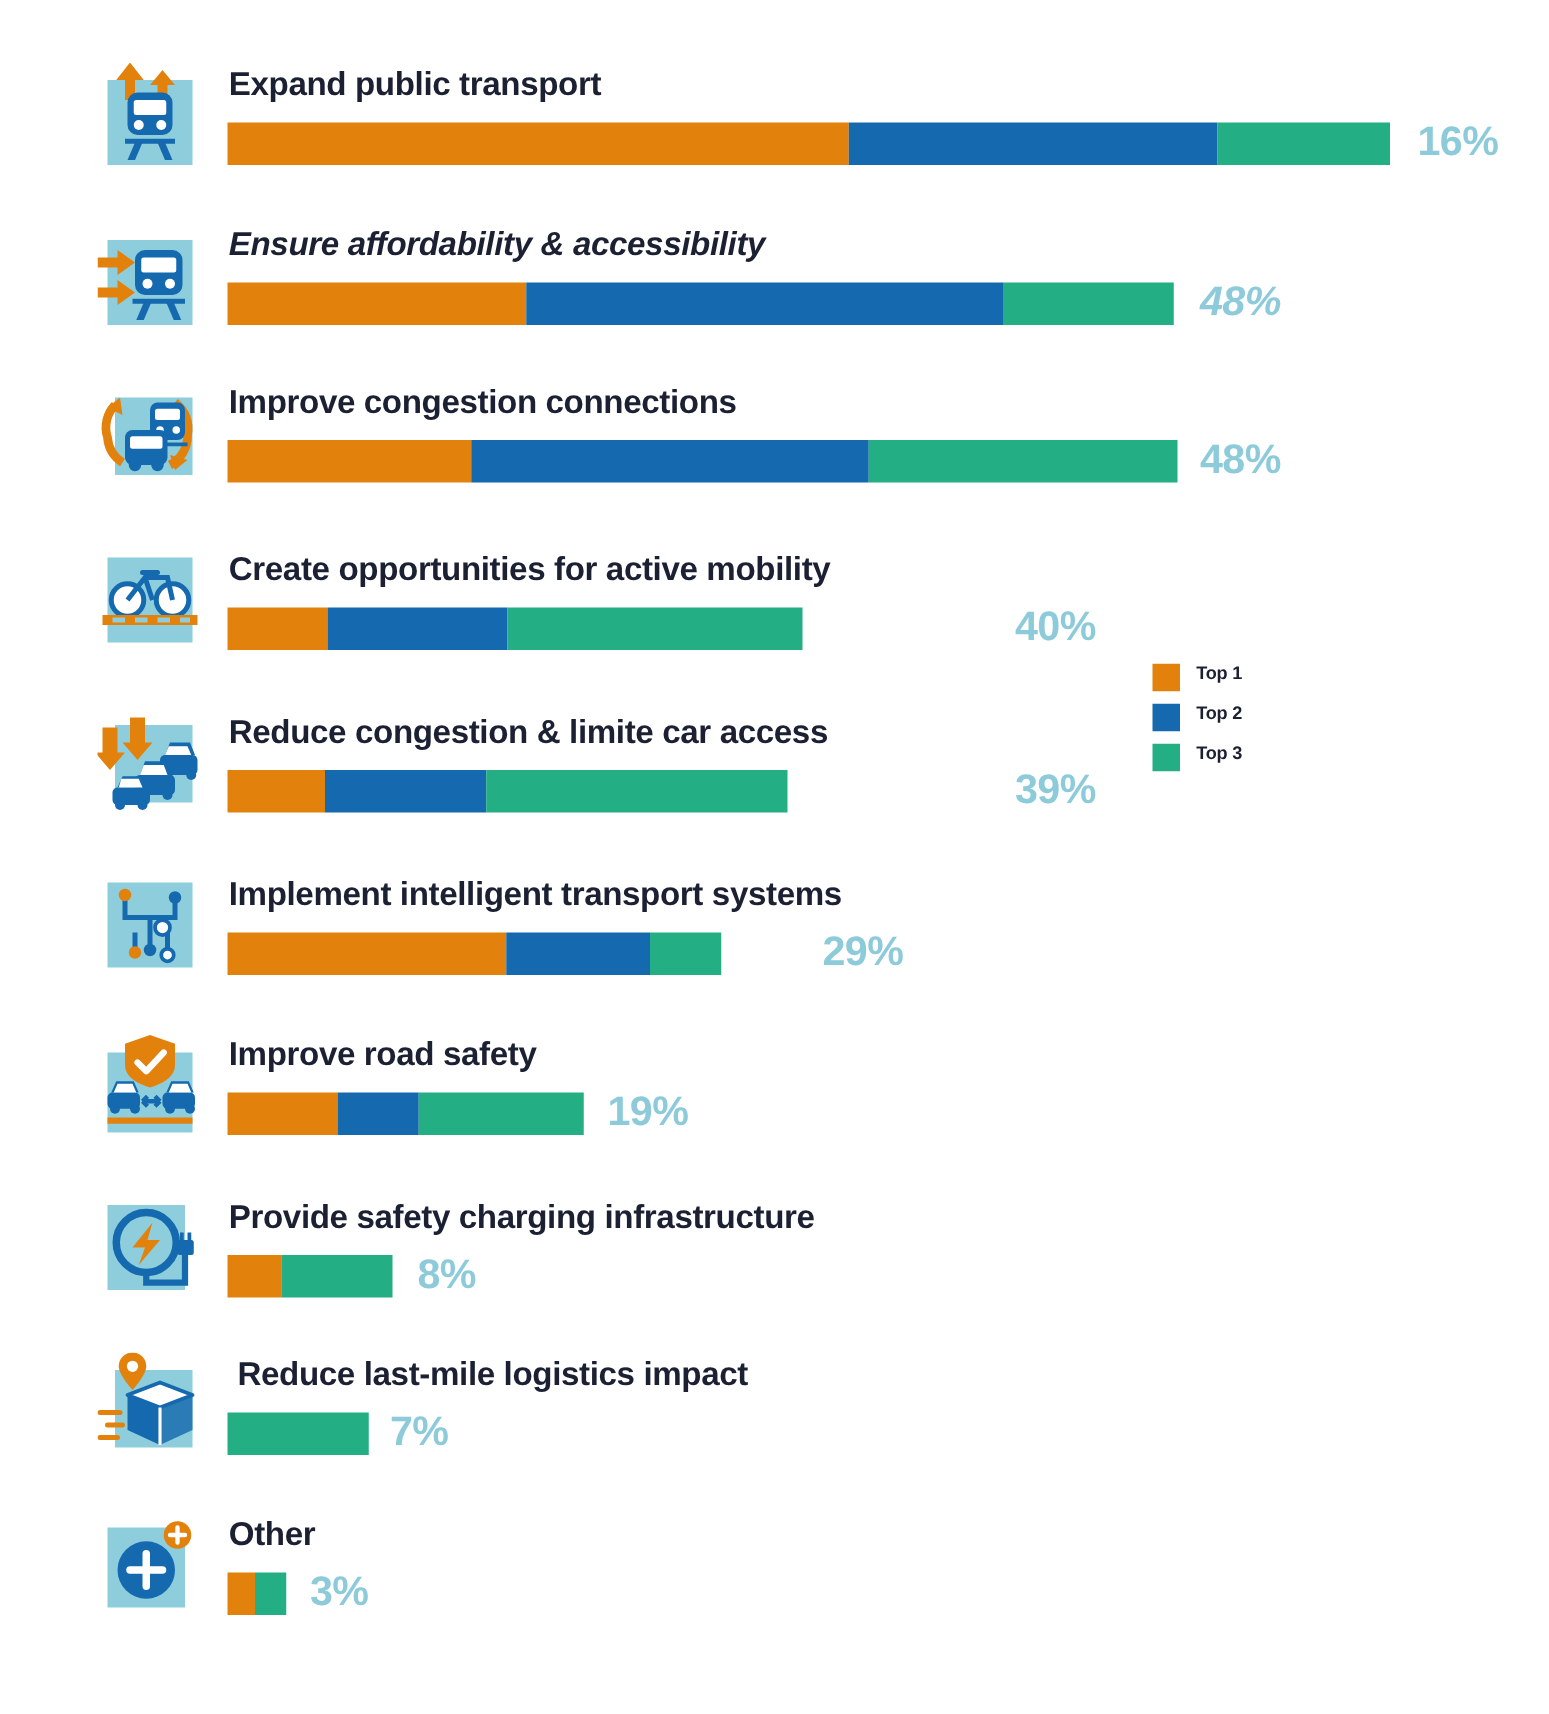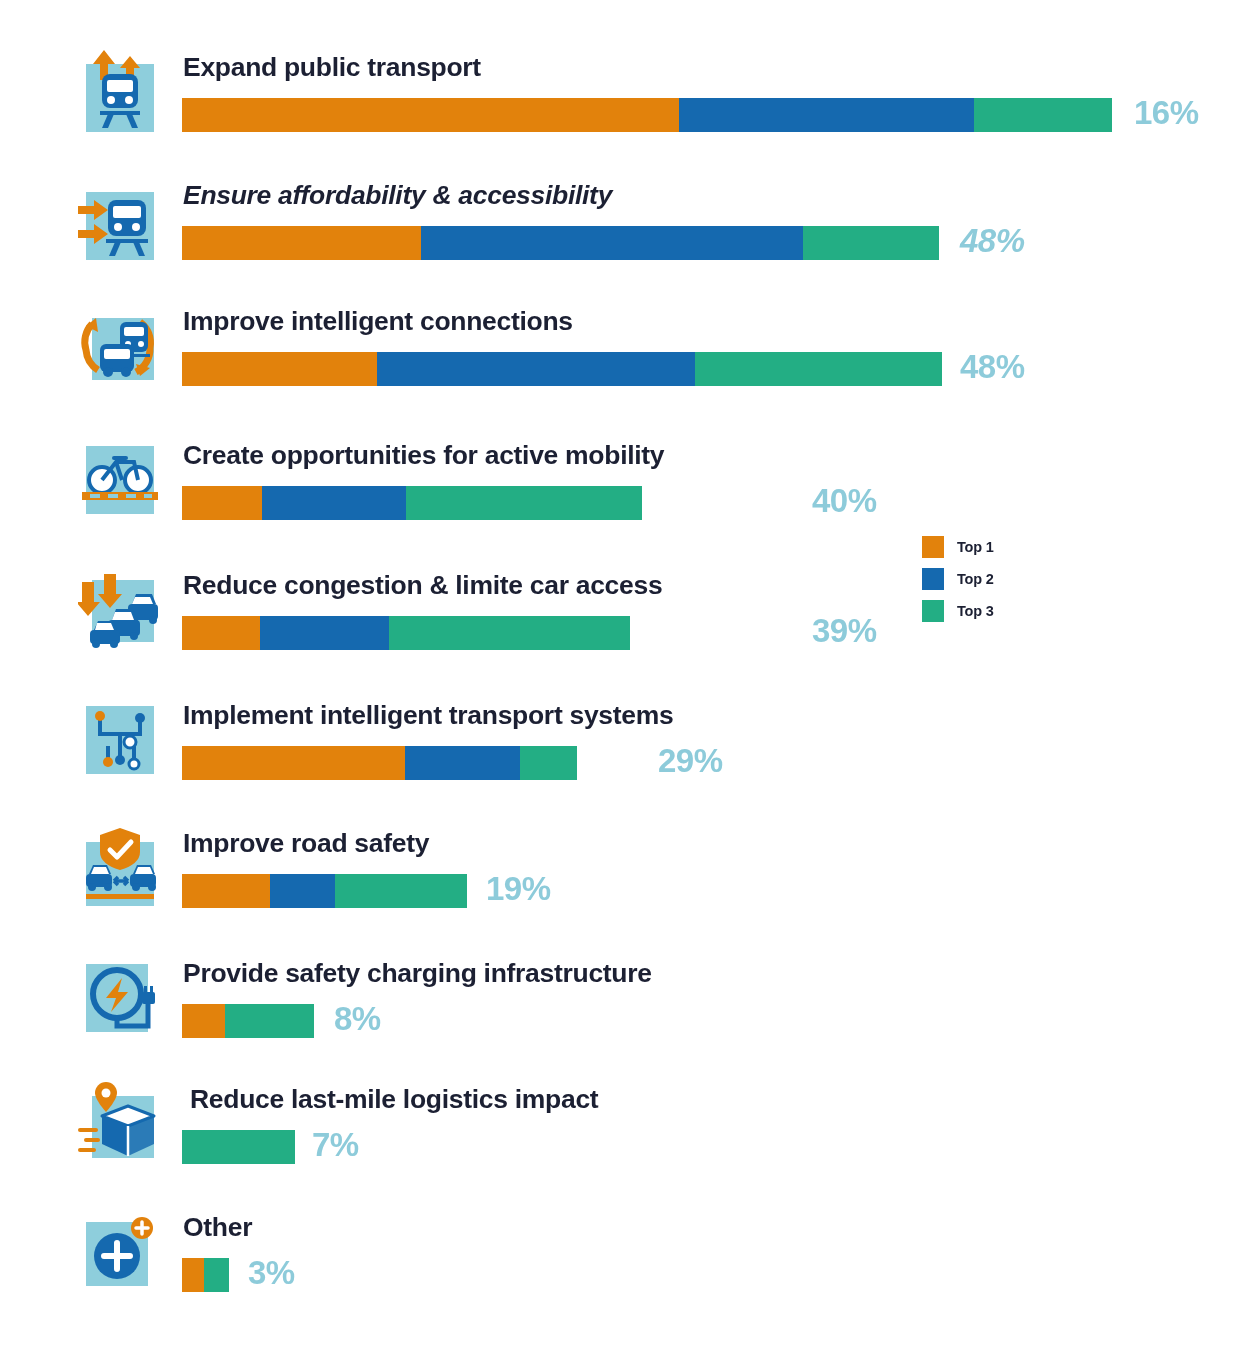--- a/index.html
+++ b/index.html
@@ -170,7 +170,7 @@
         <circle cx="48" cy="68" r="5" fill="#1569AF"></circle>
       </svg>
     </div>
-    <div class="row-label">Improve intelligent connections</div>
+    <div class="row-label">Improve congestion connections</div>
     <div class="bar">
       <div class="seg seg-top1" style="width:195px;"></div>
       <div class="seg seg-top2" style="width:318px;"></div>

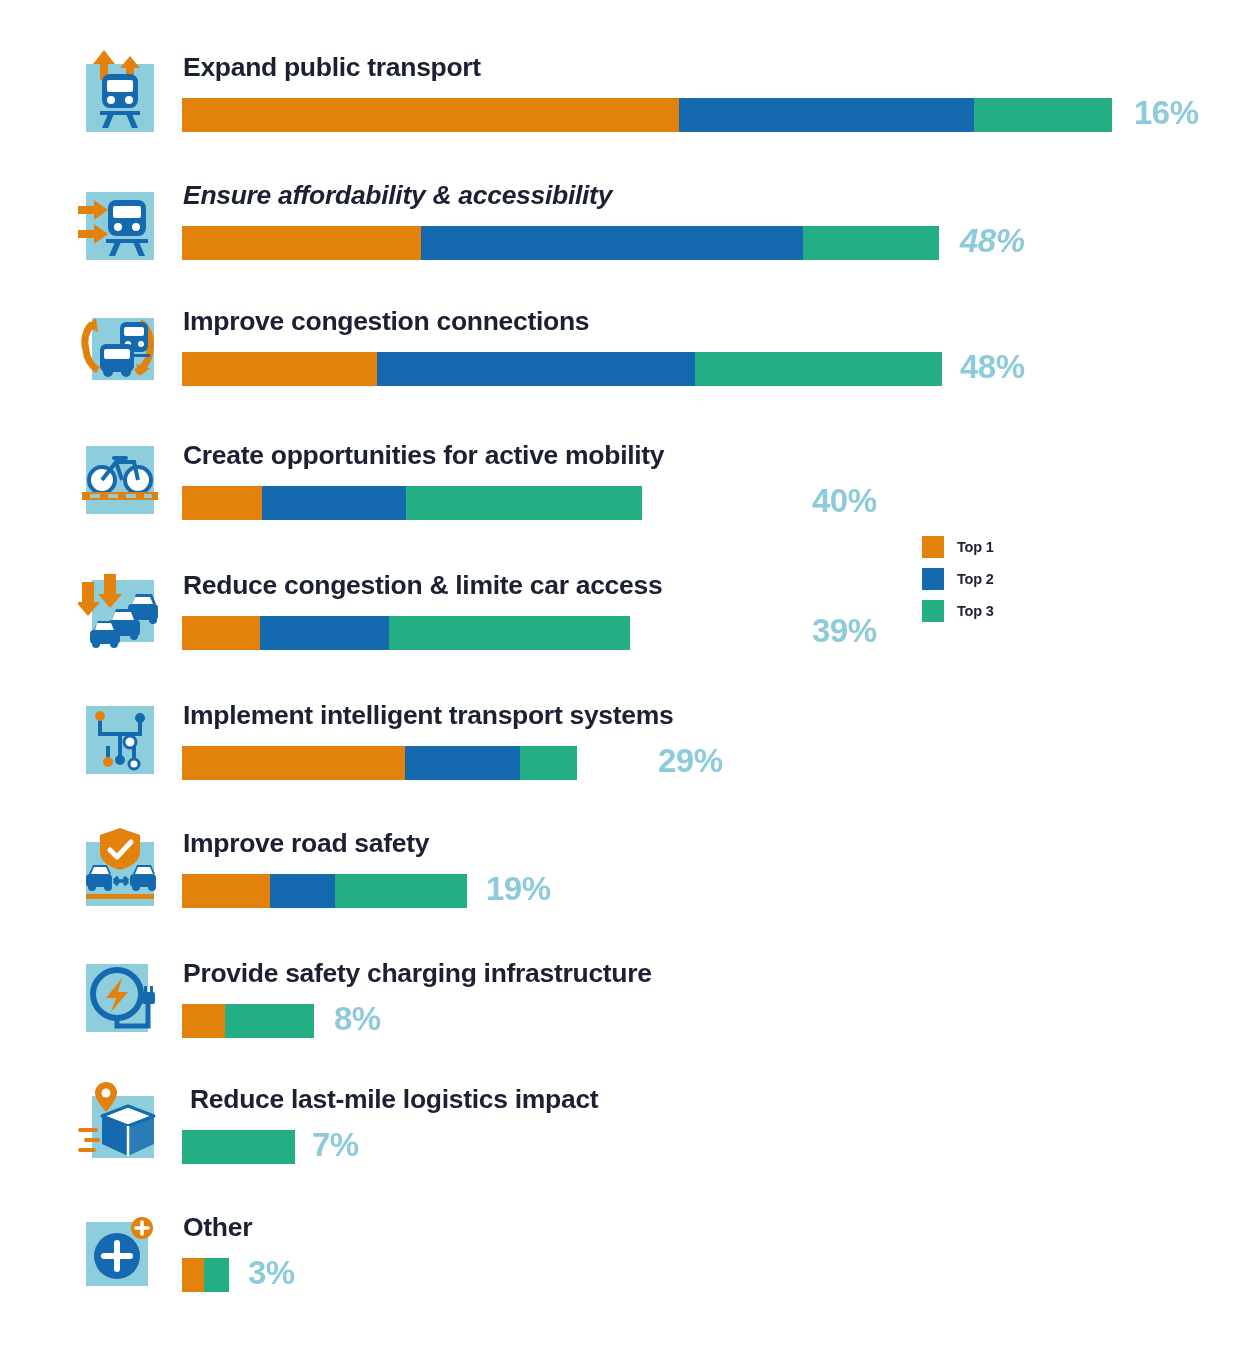--- a/index.html
+++ b/index.html
@@ -81,7 +81,6 @@
   }
   .legend-item {
     display: flex;
-    align-items: center;
     height: 31px;
     margin-bottom: 1px;
   }

